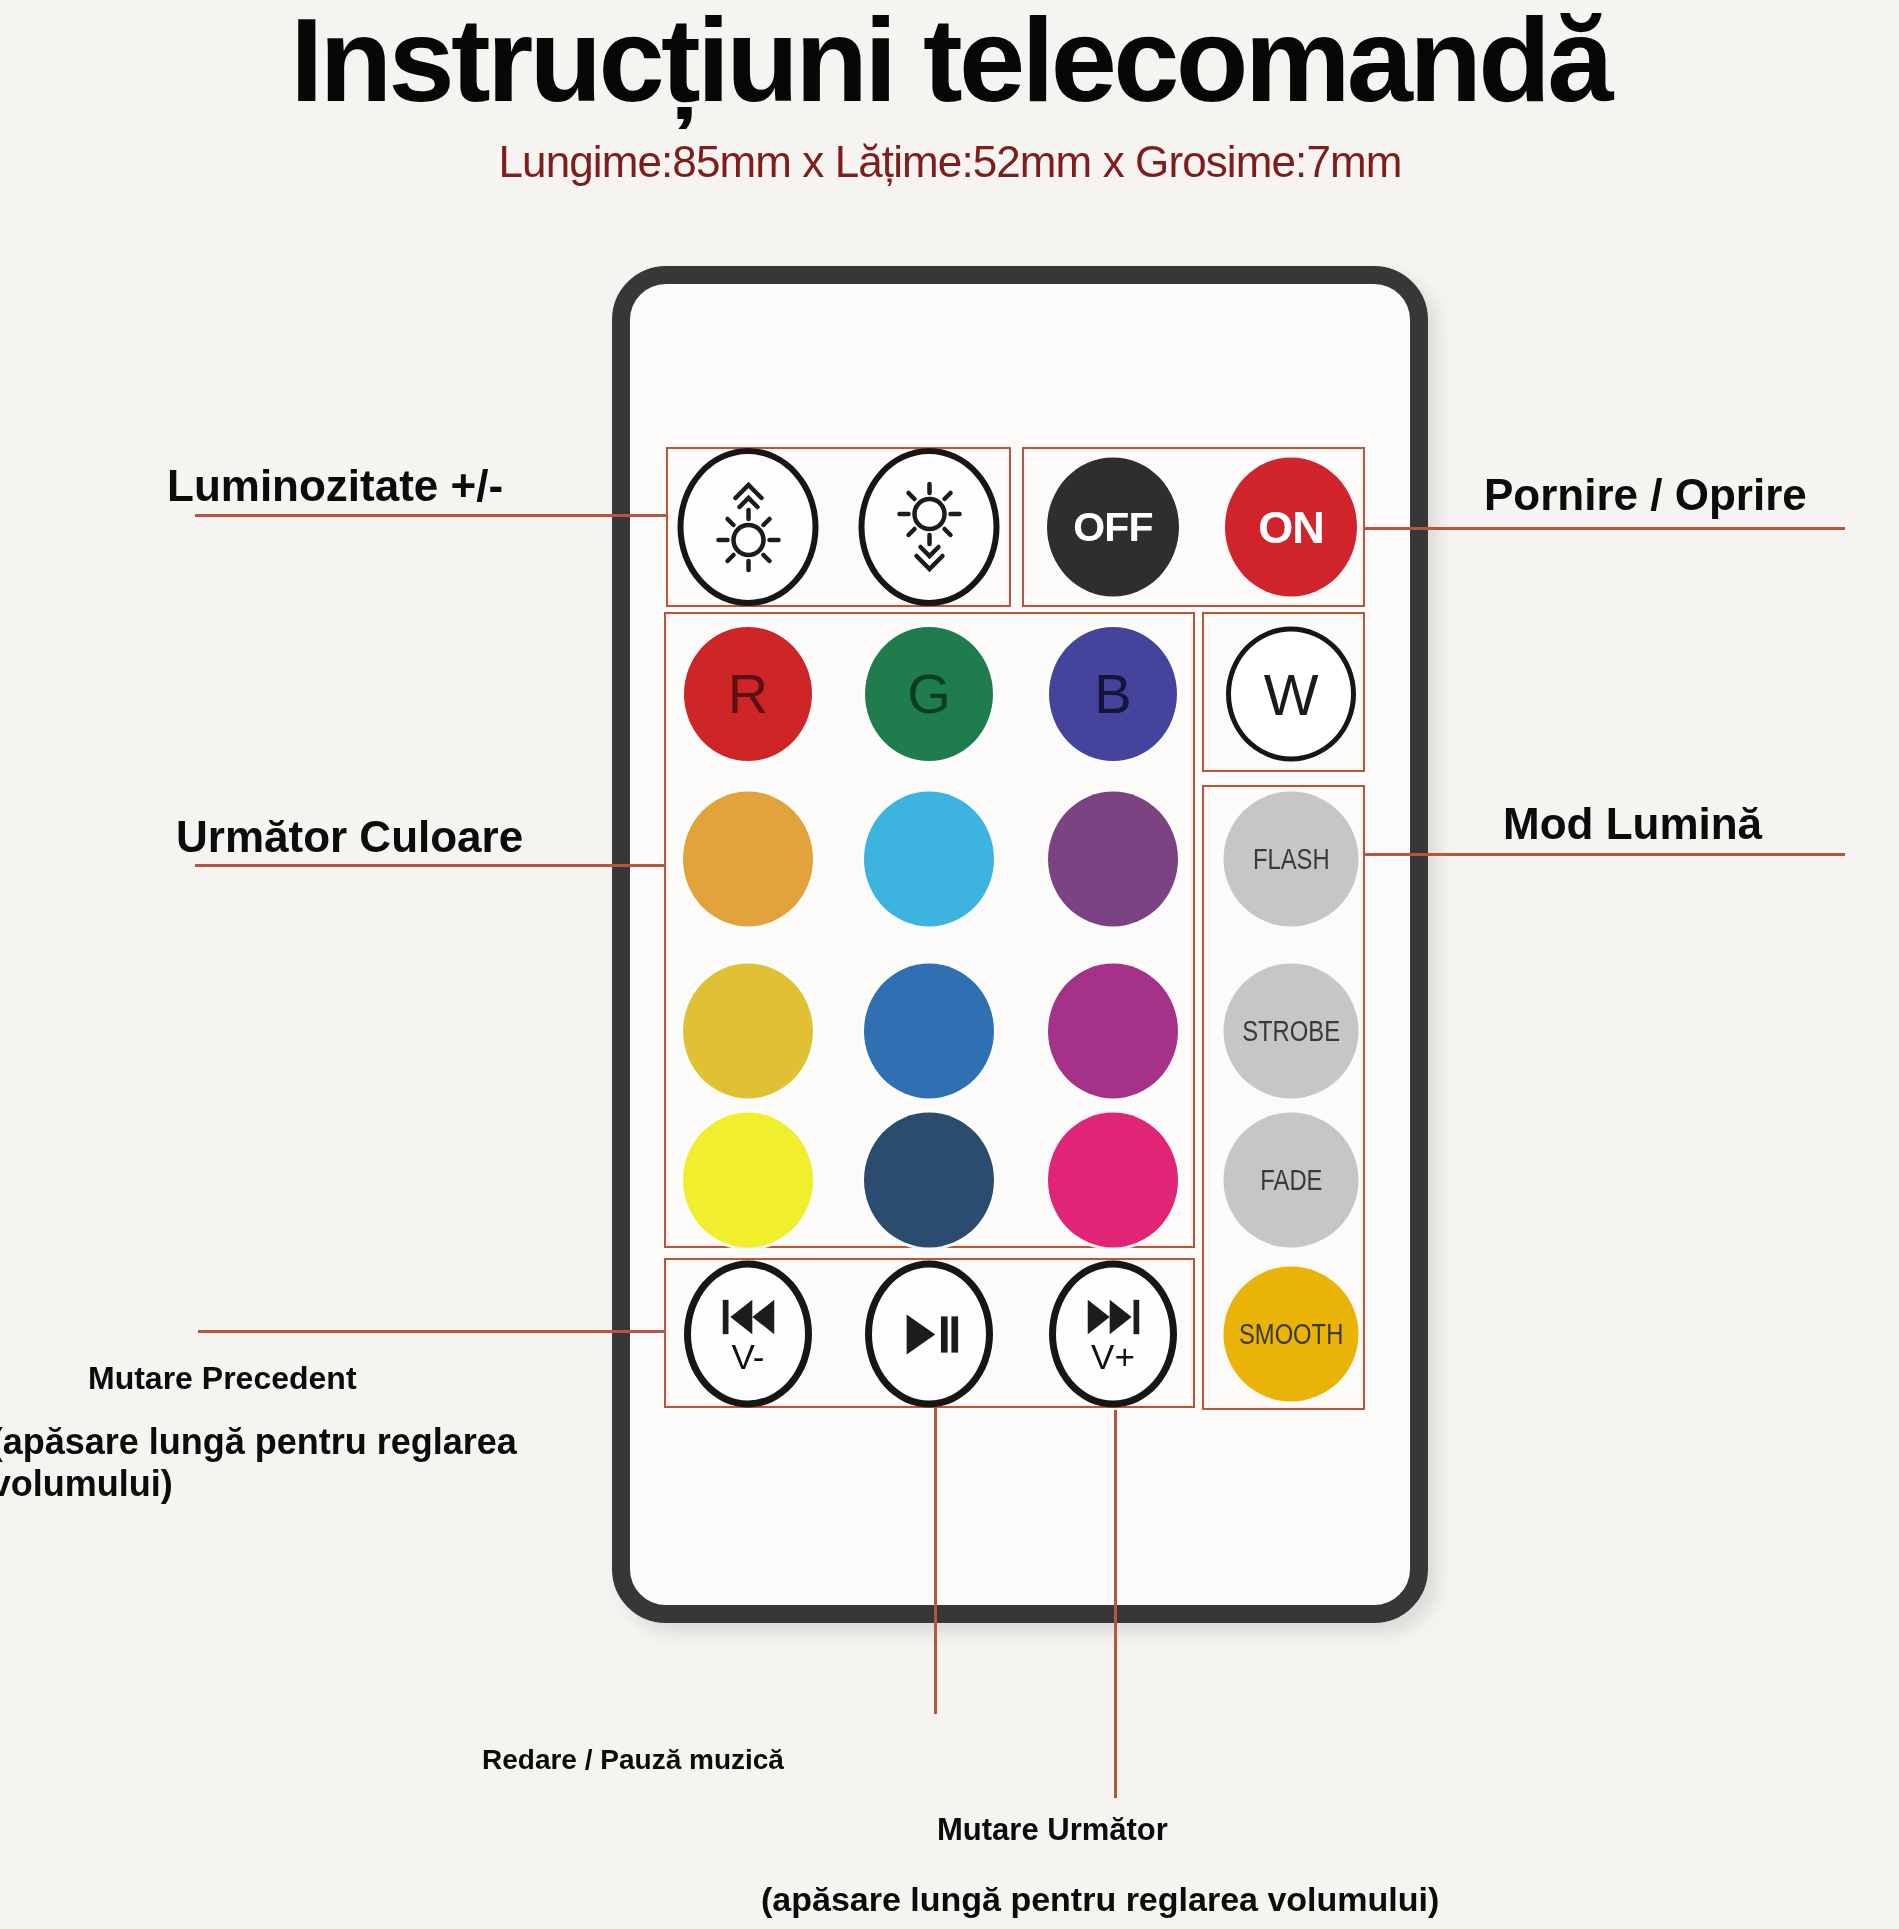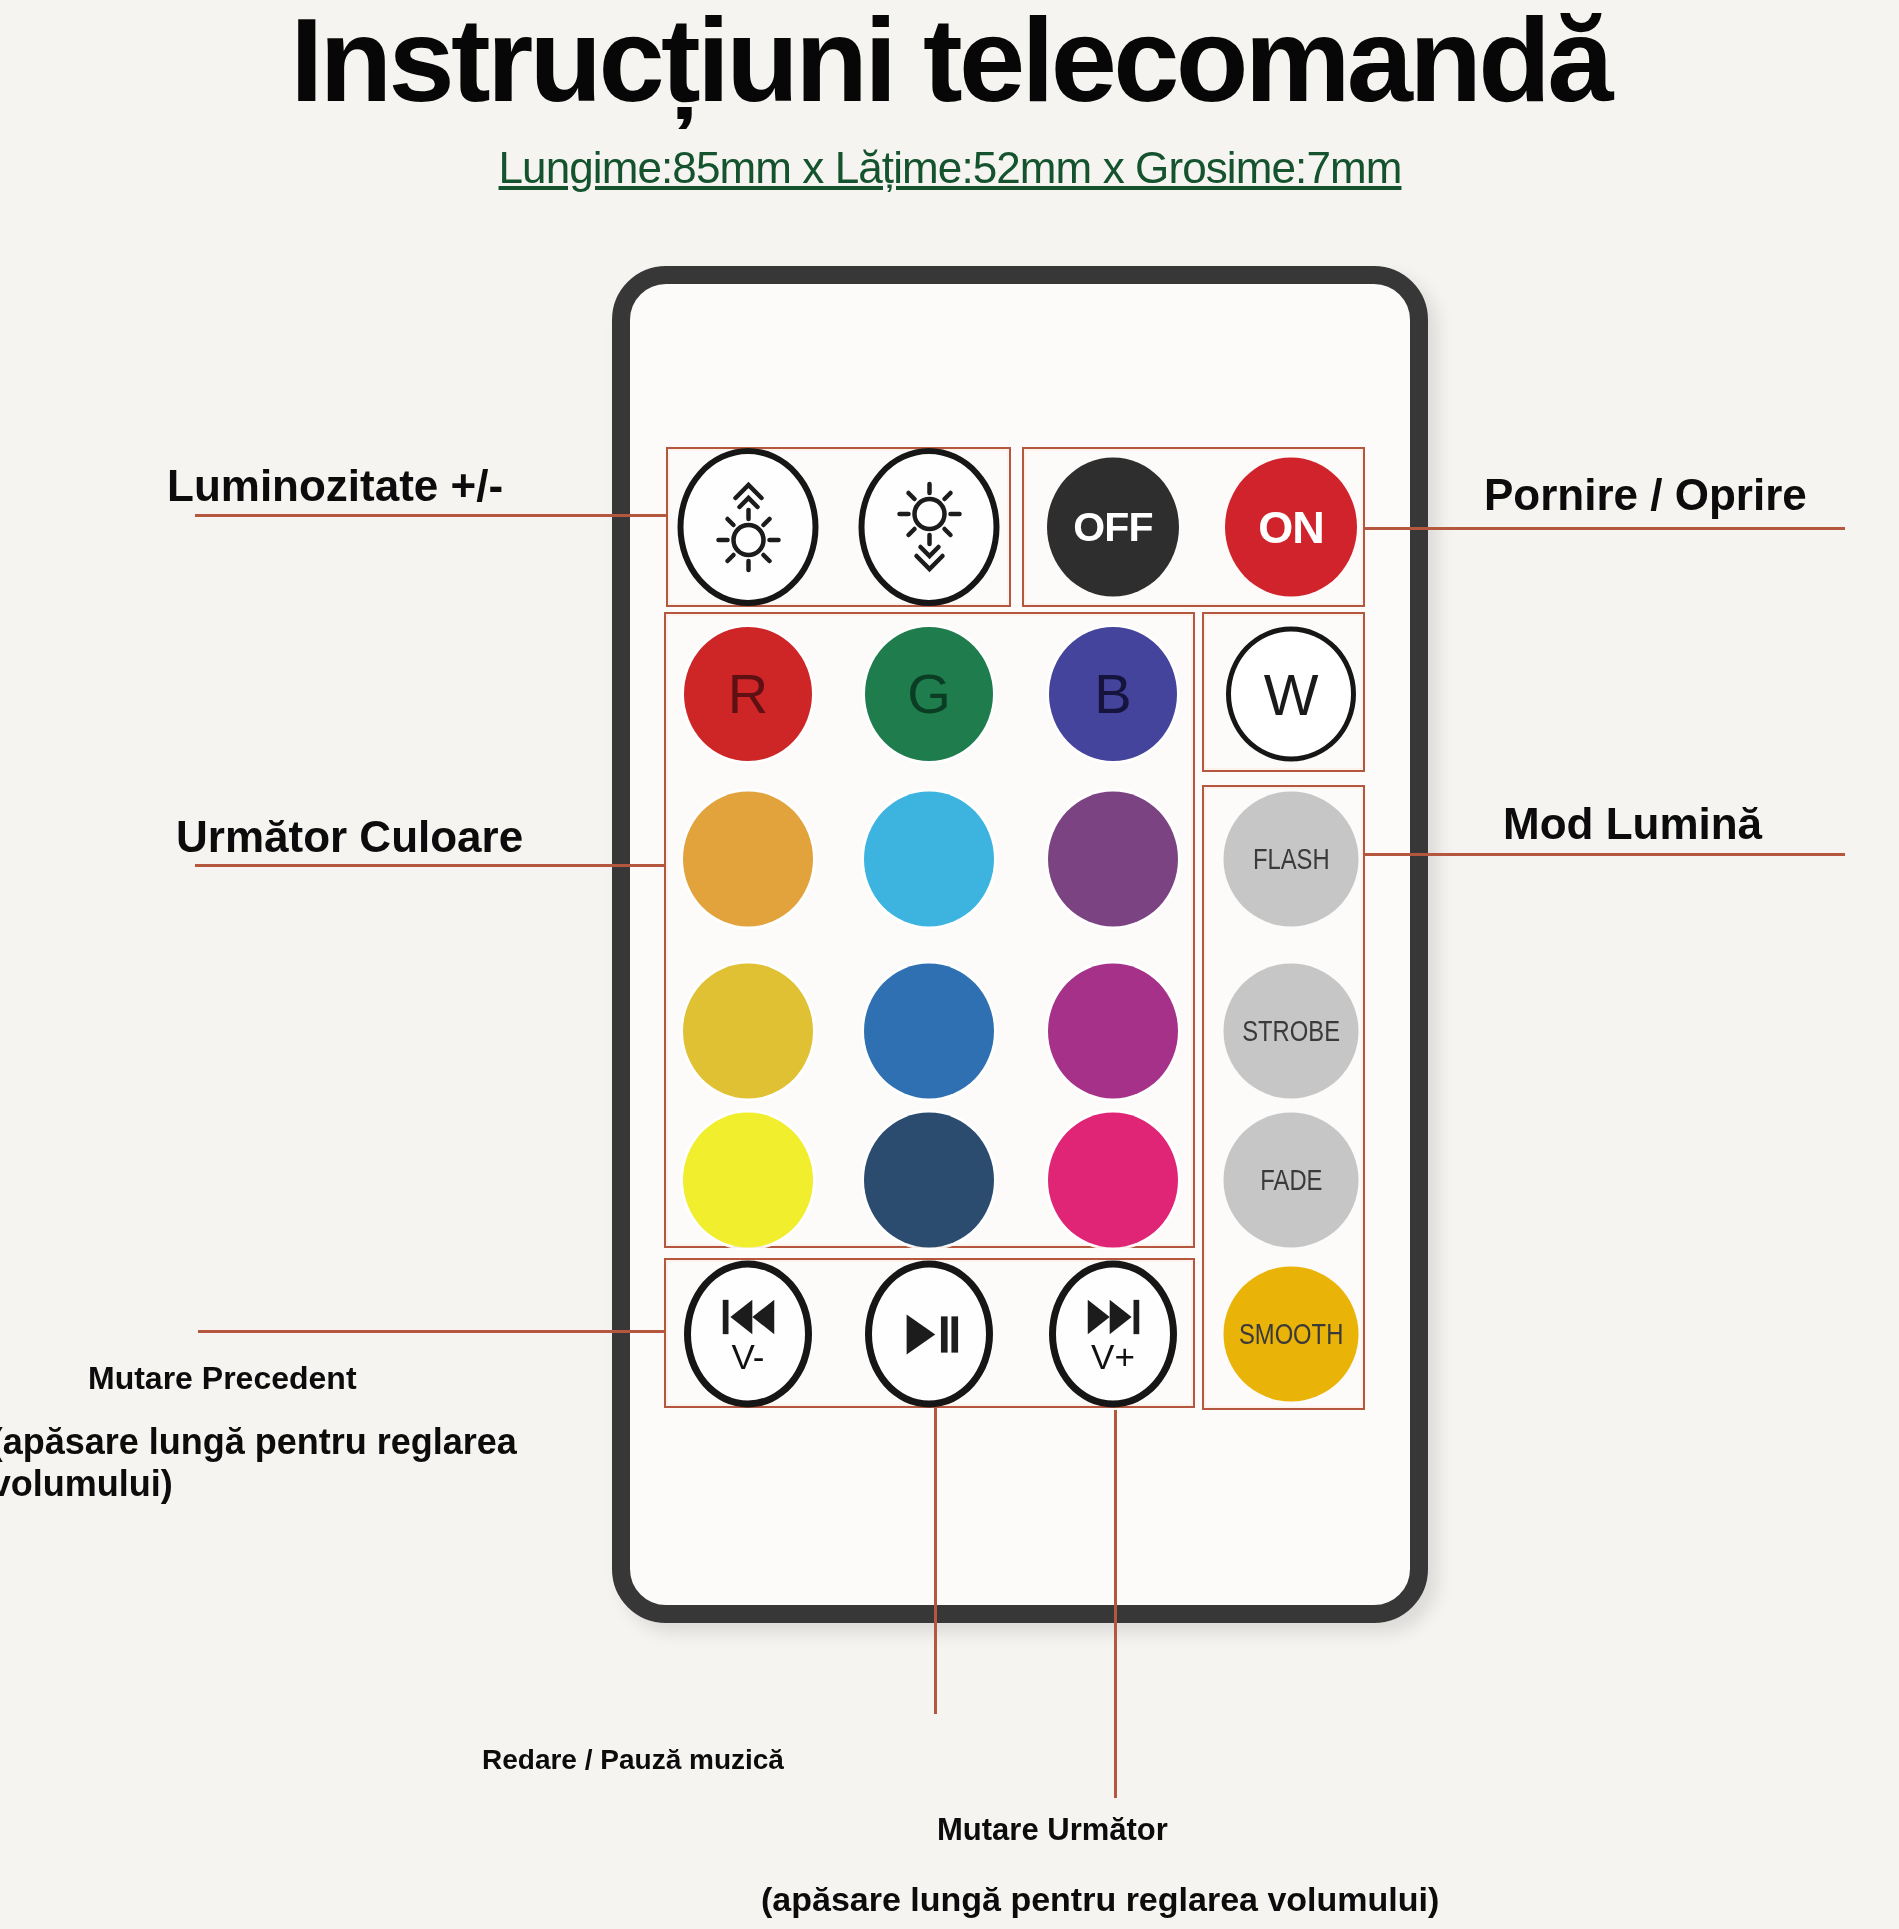--- a/index.html
+++ b/index.html
@@ -16,8 +16,8 @@
     font-size:119px;font-weight:bold;letter-spacing:-3.7px;color:#070707;
   }
   .subtitle{
-    top:143px;left:0;width:100%;text-align:center;
-    font-size:44px;font-weight:400;color:#14532d;letter-spacing:-0.9px;text-decoration:underline;
+    top:137px;left:0;width:100%;text-align:center;
+    font-size:44px;font-weight:400;color:#7f1d1d;letter-spacing:-0.9px;
   }
   
   .remote{

